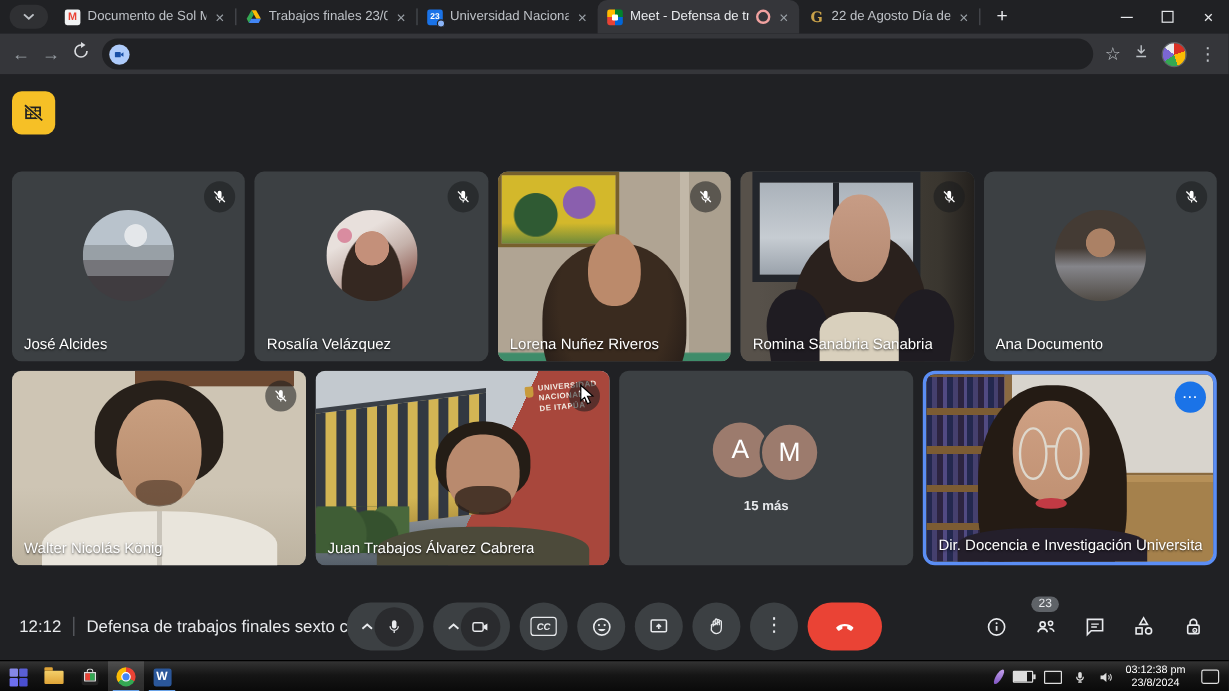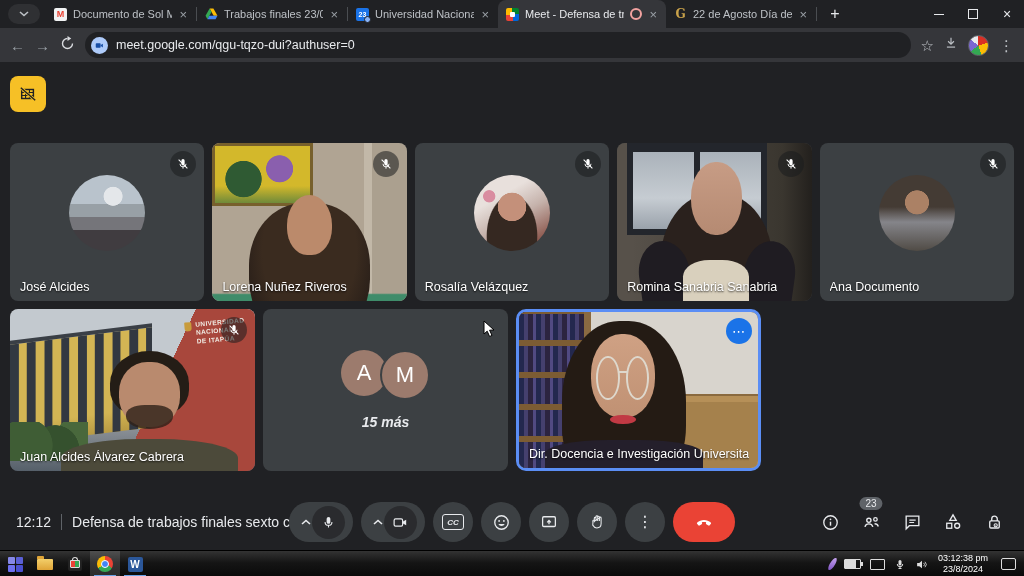--- a/index.html
+++ b/index.html
@@ -215,7 +215,6 @@
           <path d="M15.5 10.5 21 7v10l-5.5-3.5z" fill="#174ea6"></path>
         </svg>
     </span>
-    <span class="url">meet.google.com/qgu-tqzo-dui?authuser=0</span>
   </div>
   <span class="tb-ic">☆</span>
   <span>

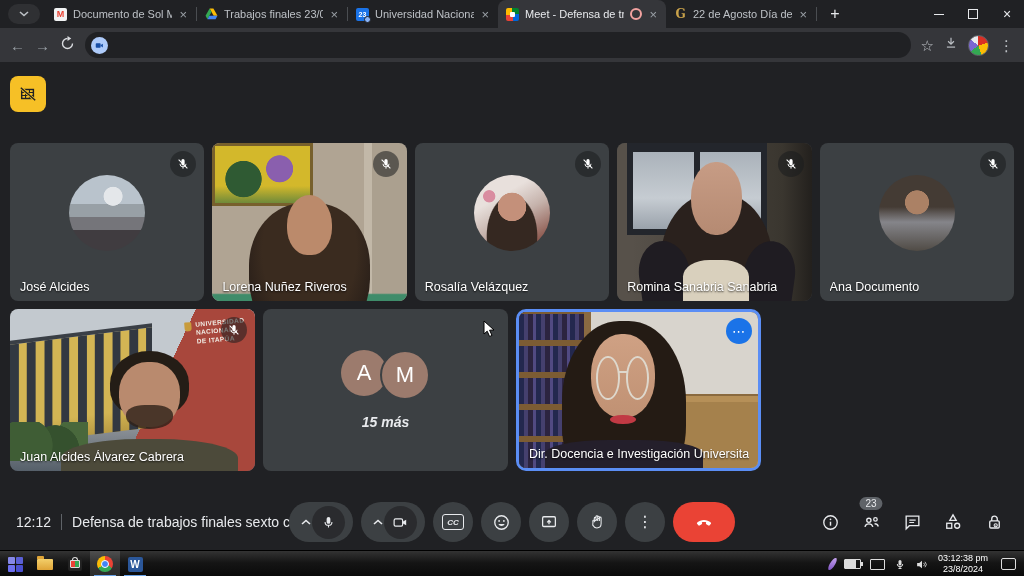--- a/index.html
+++ b/index.html
@@ -253,22 +253,6 @@
     </div>
 
     <div class="tile">
-      <div class="feed f-lorena">
-        <div class="art painting"></div>
-        <div class="art lor-hair"></div>
-        <div class="art lor-face"></div>
-      </div>
-      <div class="micoff">
-        <svg width="14" height="14" viewBox="0 0 24 24">
-            <path fill="#fff" d="M12 14.5a2.8 2.8 0 0 0 2.8-2.8V6.3a2.8 2.8 0 1 0-5.6 0v5.4A2.8 2.8 0 0 0 12 14.5z"></path>
-            <path fill="none" stroke="#fff" stroke-width="1.6" d="M6.8 11.7a5.2 5.2 0 0 0 10.4 0M12 16.9v3.1"></path>
-            <line x1="4.5" y1="4.5" x2="19.5" y2="19.5" stroke="#fff" stroke-width="1.8"></line>
-          </svg>
-      </div>
-      <div class="pname">Lorena Nuñez Riveros</div>
-    </div>
-
-    <div class="tile">
       <div class="avatarc av-rosalia"></div>
       <div class="micoff">
         <svg width="14" height="14" viewBox="0 0 24 24">
@@ -278,6 +262,22 @@
           </svg>
       </div>
       <div class="pname">Rosalía Velázquez</div>
+    </div>
+
+    <div class="tile">
+      <div class="feed f-lorena">
+        <div class="art painting"></div>
+        <div class="art lor-hair"></div>
+        <div class="art lor-face"></div>
+      </div>
+      <div class="micoff">
+        <svg width="14" height="14" viewBox="0 0 24 24">
+            <path fill="#fff" d="M12 14.5a2.8 2.8 0 0 0 2.8-2.8V6.3a2.8 2.8 0 1 0-5.6 0v5.4A2.8 2.8 0 0 0 12 14.5z"></path>
+            <path fill="none" stroke="#fff" stroke-width="1.6" d="M6.8 11.7a5.2 5.2 0 0 0 10.4 0M12 16.9v3.1"></path>
+            <line x1="4.5" y1="4.5" x2="19.5" y2="19.5" stroke="#fff" stroke-width="1.8"></line>
+          </svg>
+      </div>
+      <div class="pname">Lorena Nuñez Riveros</div>
     </div>
 
     <div class="tile">

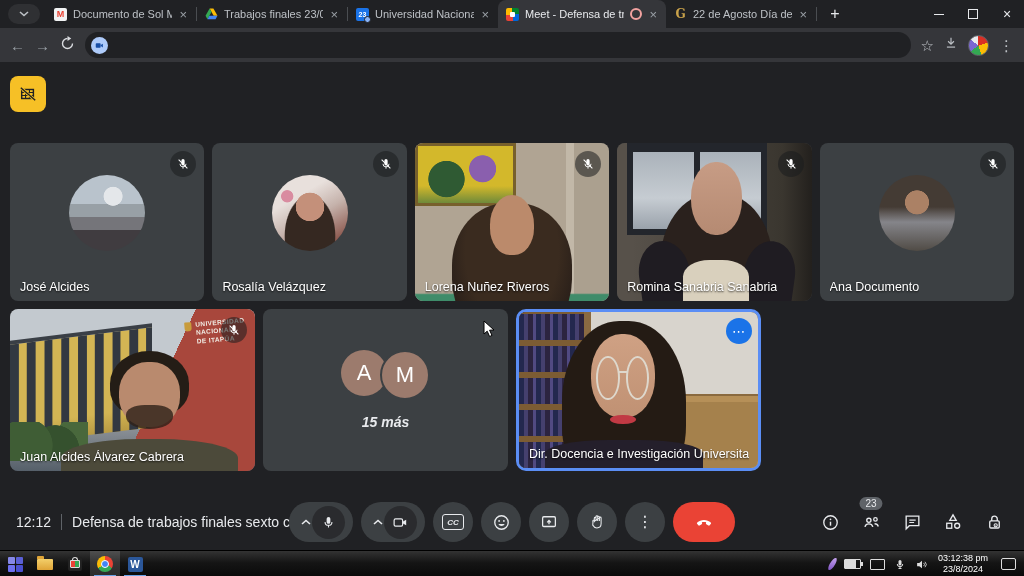--- a/index.html
+++ b/index.html
@@ -89,7 +89,7 @@
   .ovcircles{display:flex;}
   .ovc{width:46px;height:46px;border-radius:50%;background:#9c7b6d;color:#fff;font-size:22px;display:flex;align-items:center;justify-content:center;}
   .ovc.m{margin-left:-7px;border:2px solid #3c4043;}
-  .ovlabel{color:#e8eaed;font-size:14px;font-weight:bold;font-style:italic;}
+  .ovlabel{color:#e8eaed;font-size:11px;font-weight:bold;}
   
   .f-dir{background:linear-gradient(90deg,#6b5334 0 26%,#8a6a42 26% 30%,#d8d4cd 30% 100%);}
   .books{left:0;top:0;width:27%;height:100%;background:repeating-linear-gradient(0deg,rgba(0,0,0,0) 0 26px,#7c5c33 26px 32px),repeating-linear-gradient(90deg,#23284e 0 5px,#45406e 5px 9px,#2c2440 9px 14px,#514a82 14px 17px);}

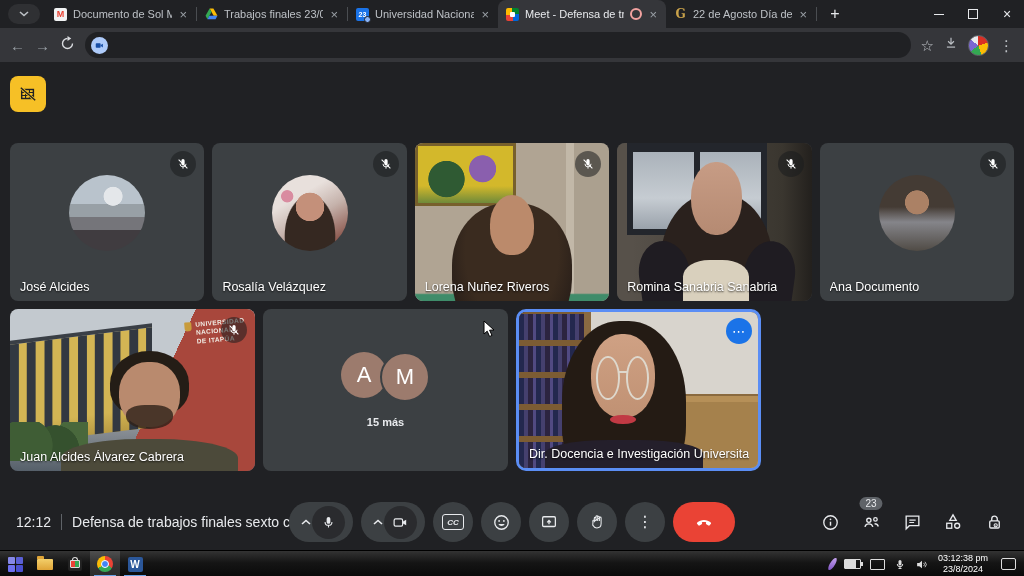--- a/index.html
+++ b/index.html
@@ -314,6 +314,22 @@
 
   <div class="grid2">
 
+    <div class="tile">
+      <div class="feed f-walter">
+        <div class="art wal-hair"></div>
+        <div class="art wal-face"></div>
+        <div class="art wal-beard"></div>
+        <div class="art wal-shirt"></div>
+      </div>
+      <div class="micoff">
+        <svg width="14" height="14" viewBox="0 0 24 24">
+            <path fill="#fff" d="M12 14.5a2.8 2.8 0 0 0 2.8-2.8V6.3a2.8 2.8 0 1 0-5.6 0v5.4A2.8 2.8 0 0 0 12 14.5z"></path>
+            <path fill="none" stroke="#fff" stroke-width="1.6" d="M6.8 11.7a5.2 5.2 0 0 0 10.4 0M12 16.9v3.1"></path>
+            <line x1="4.5" y1="4.5" x2="19.5" y2="19.5" stroke="#fff" stroke-width="1.8"></line>
+          </svg>
+      </div>
+      <div class="pname">Walter Nicolás König</div>
+    </div>
 
     <div class="tile">
       <div class="feed f-juan">

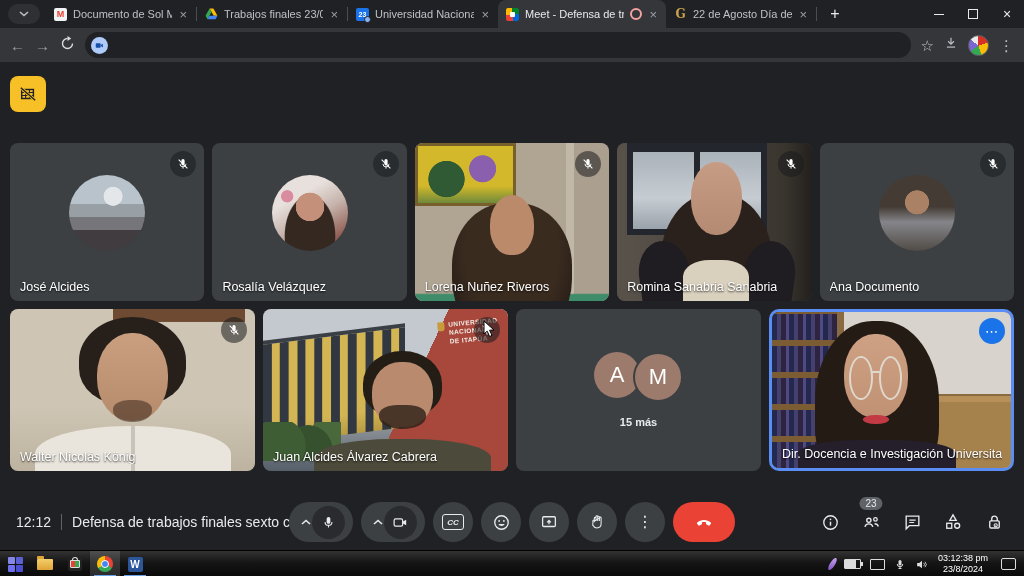--- a/index.html
+++ b/index.html
@@ -355,7 +355,7 @@
             <line x1="4.5" y1="4.5" x2="19.5" y2="19.5" stroke="#fff" stroke-width="1.8"></line>
           </svg>
       </div>
-      <div class="pname">Juan Alcides Álvarez Cabrera</div>
+      <div class="pname">Juan Trabajos Álvarez Cabrera</div>
     </div>
 
     <div class="tile">

